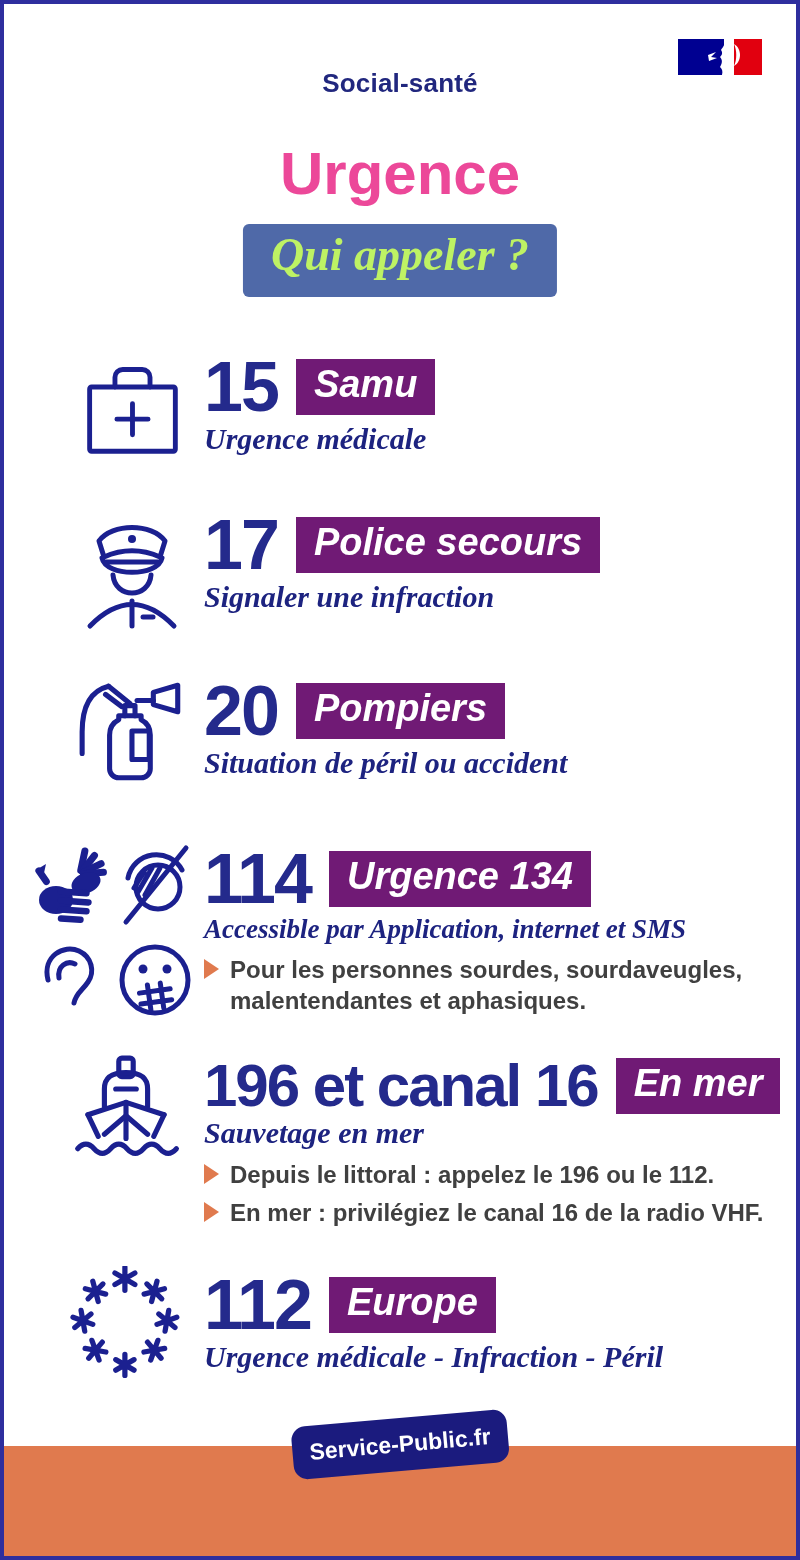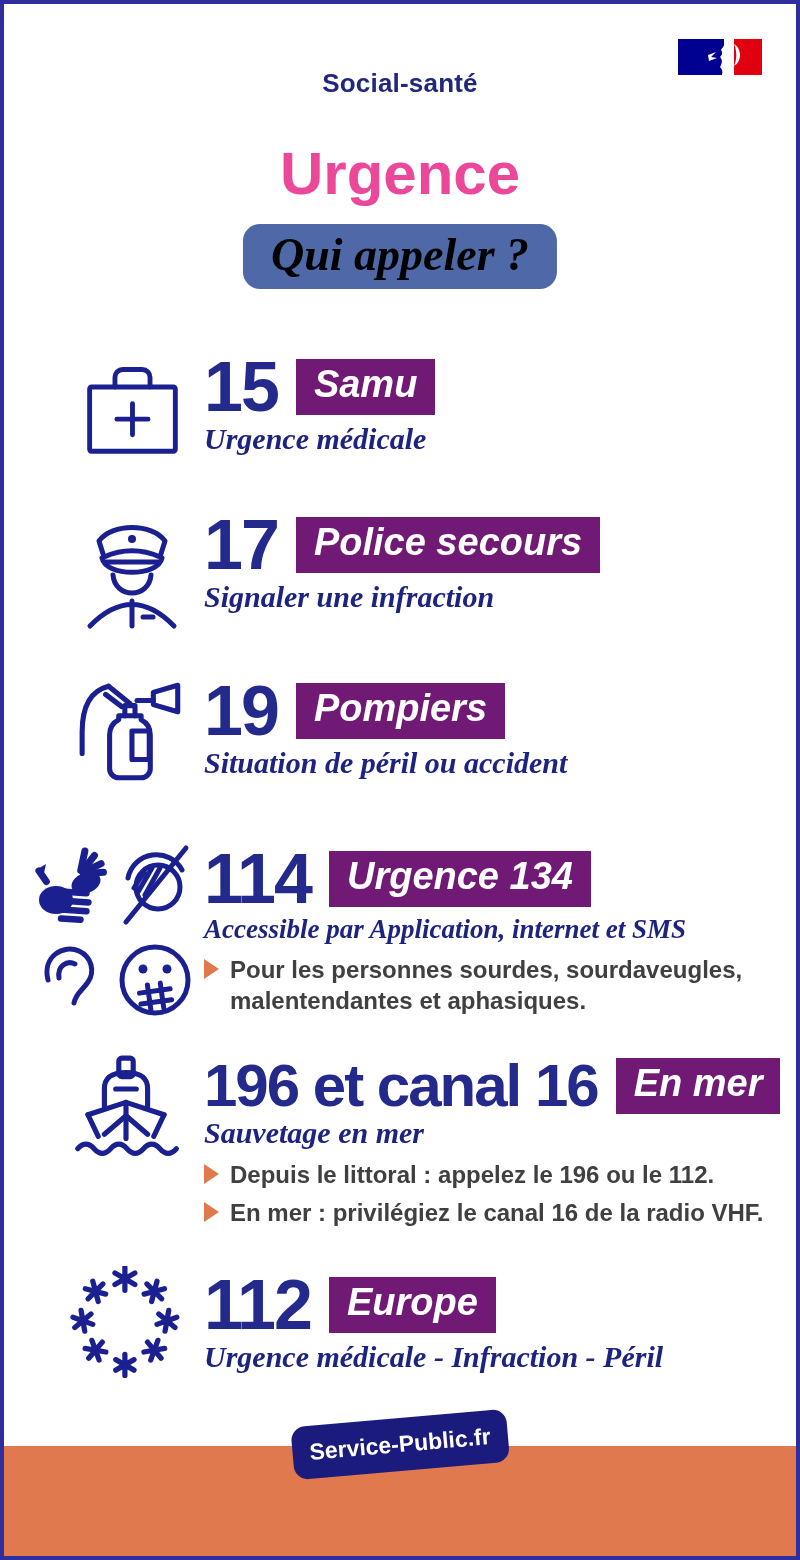--- a/index.html
+++ b/index.html
@@ -20,8 +20,8 @@
   }
   .who-badge {
     position:absolute; top:220px; left:50%; transform:translateX(-50%);
-    background:#4f69a8; color:#000000; border-radius:17px;
-    padding:4px 28px 8px; white-space:nowrap;
+    background:#4f69a8; color:#bef264; border-radius:6px;
+    padding:4px 28px 16px; white-space:nowrap;
     font-family:"Liberation Serif", serif; font-style:italic; font-weight:700;
     font-size:46px;
   }

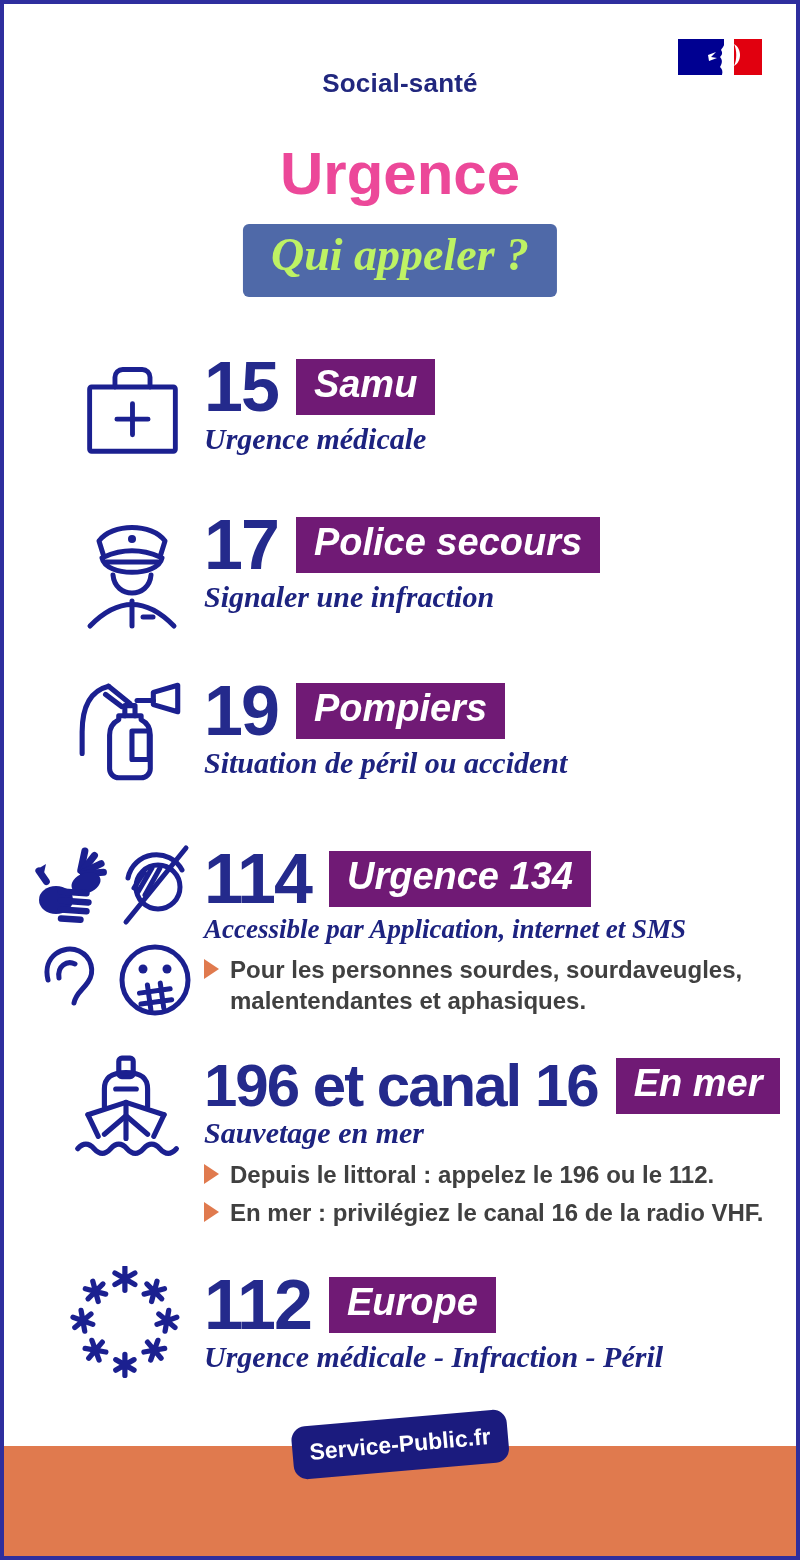--- a/index.html
+++ b/index.html
@@ -125,7 +125,7 @@
   </div>
   <div class="item" style="top:672px;">
     <div class="num-row">
-      <span class="num">19</span>
+      <span class="num">20</span>
       <span class="badge">Pompiers</span>
     </div>
     <div class="desc">Situation de péril ou accident</div>

